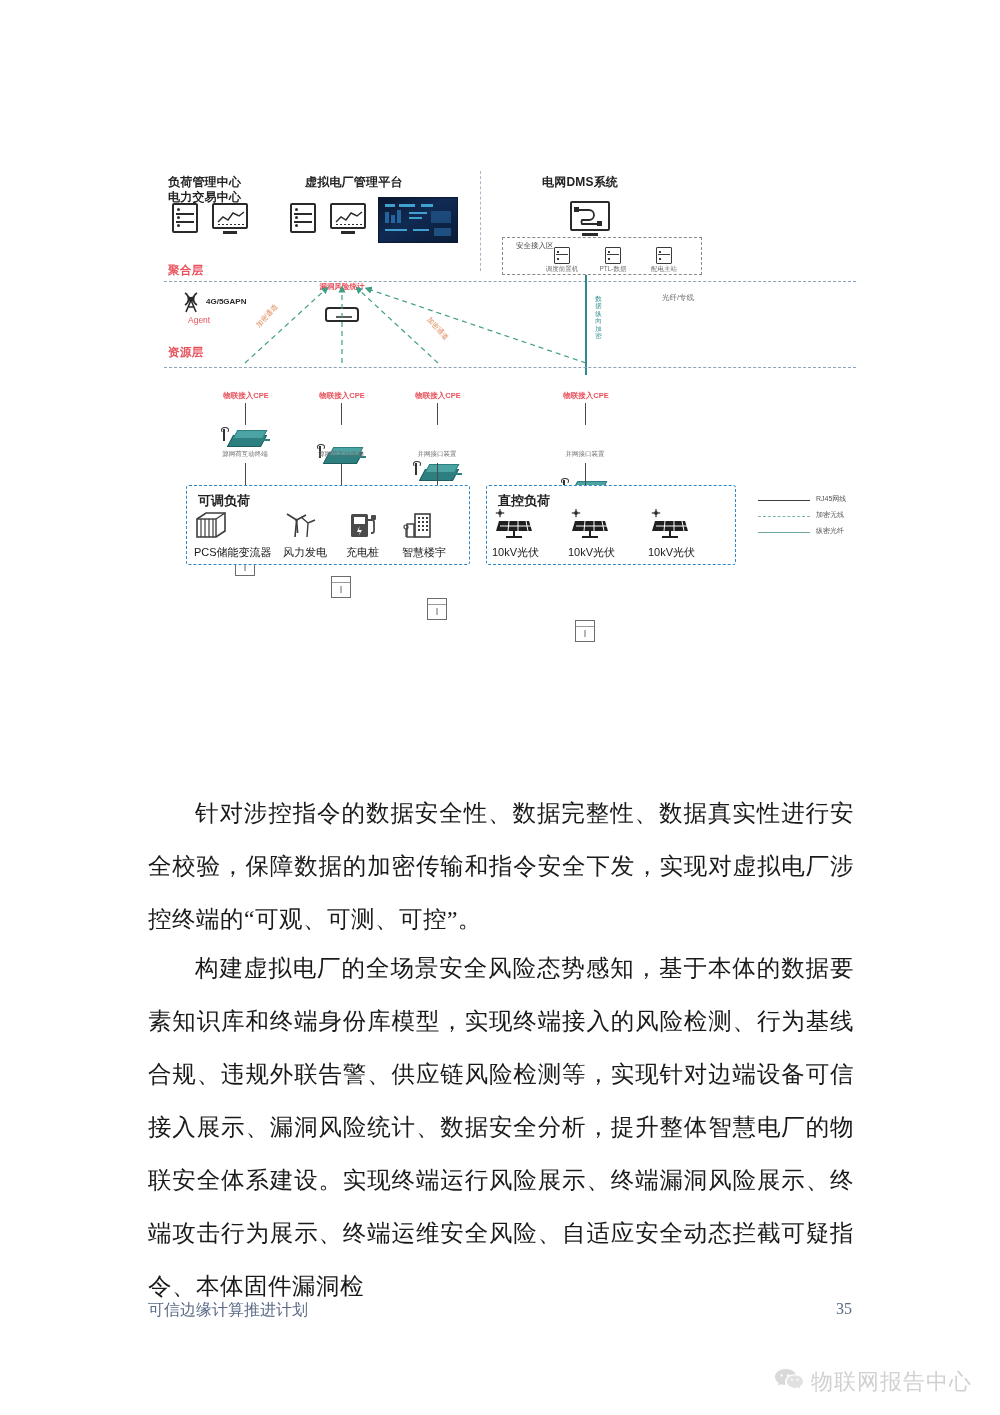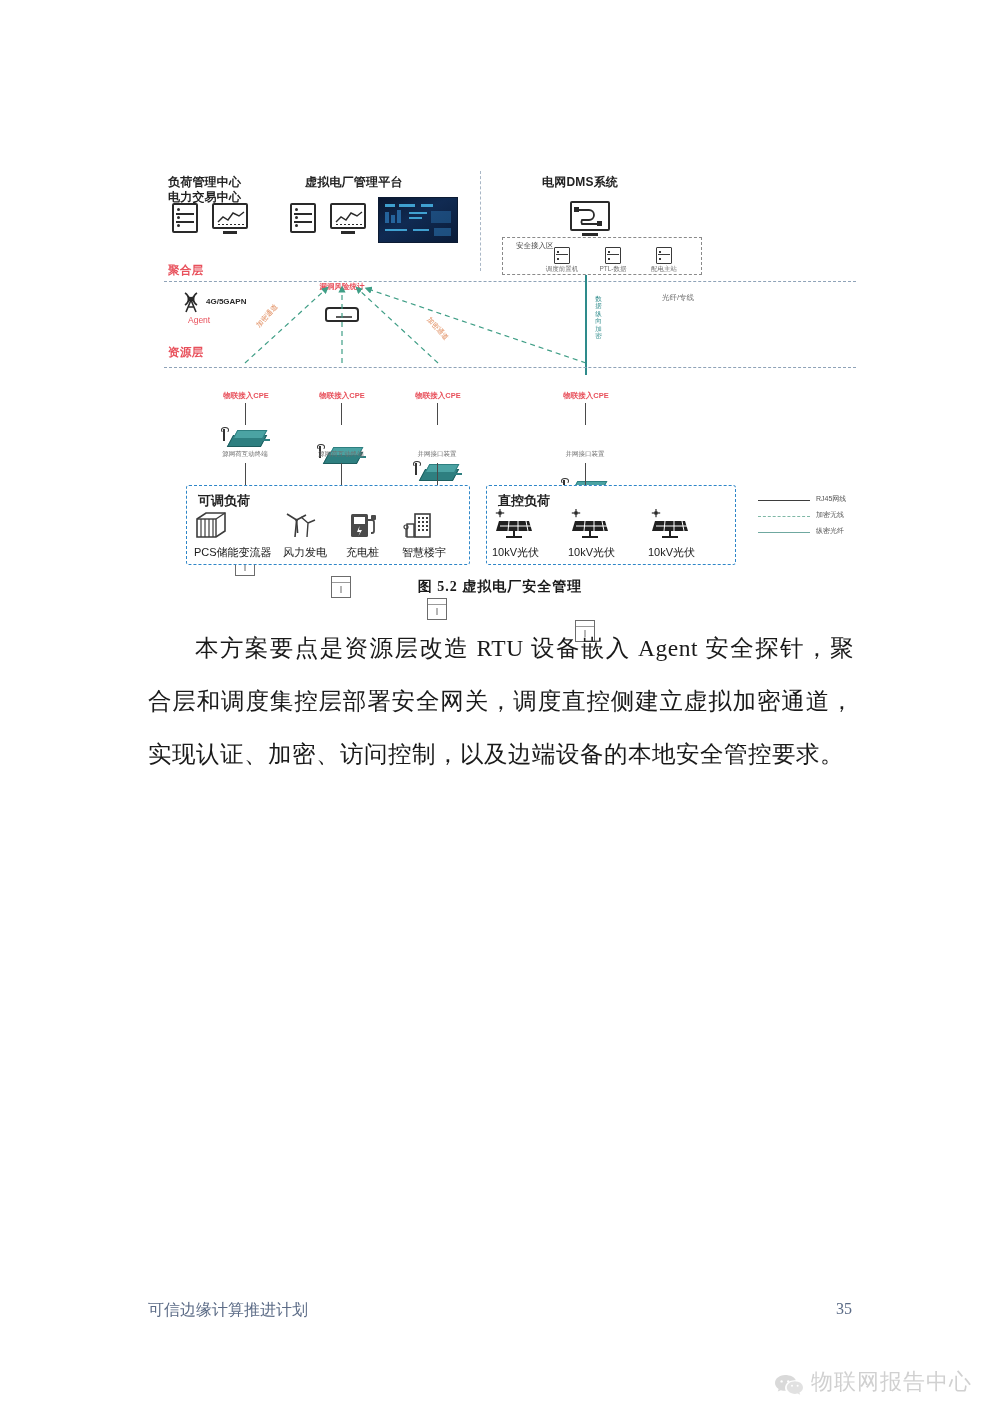--- a/index.html
+++ b/index.html
@@ -450,7 +450,6 @@
 
   </div>
 
-  <div class="fig-cap">图 5.2  虚拟电厂安全管理</div>
 
   <div class="para" id="para1">本方案要点是资源层改造 RTU 设备嵌入 Agent 安全探针，聚合层和调度集控层部署安全网关，调度直控侧建立虚拟加密通道，实现认证、加密、访问控制，以及边端设备的本地安全管控要求。</div>
 

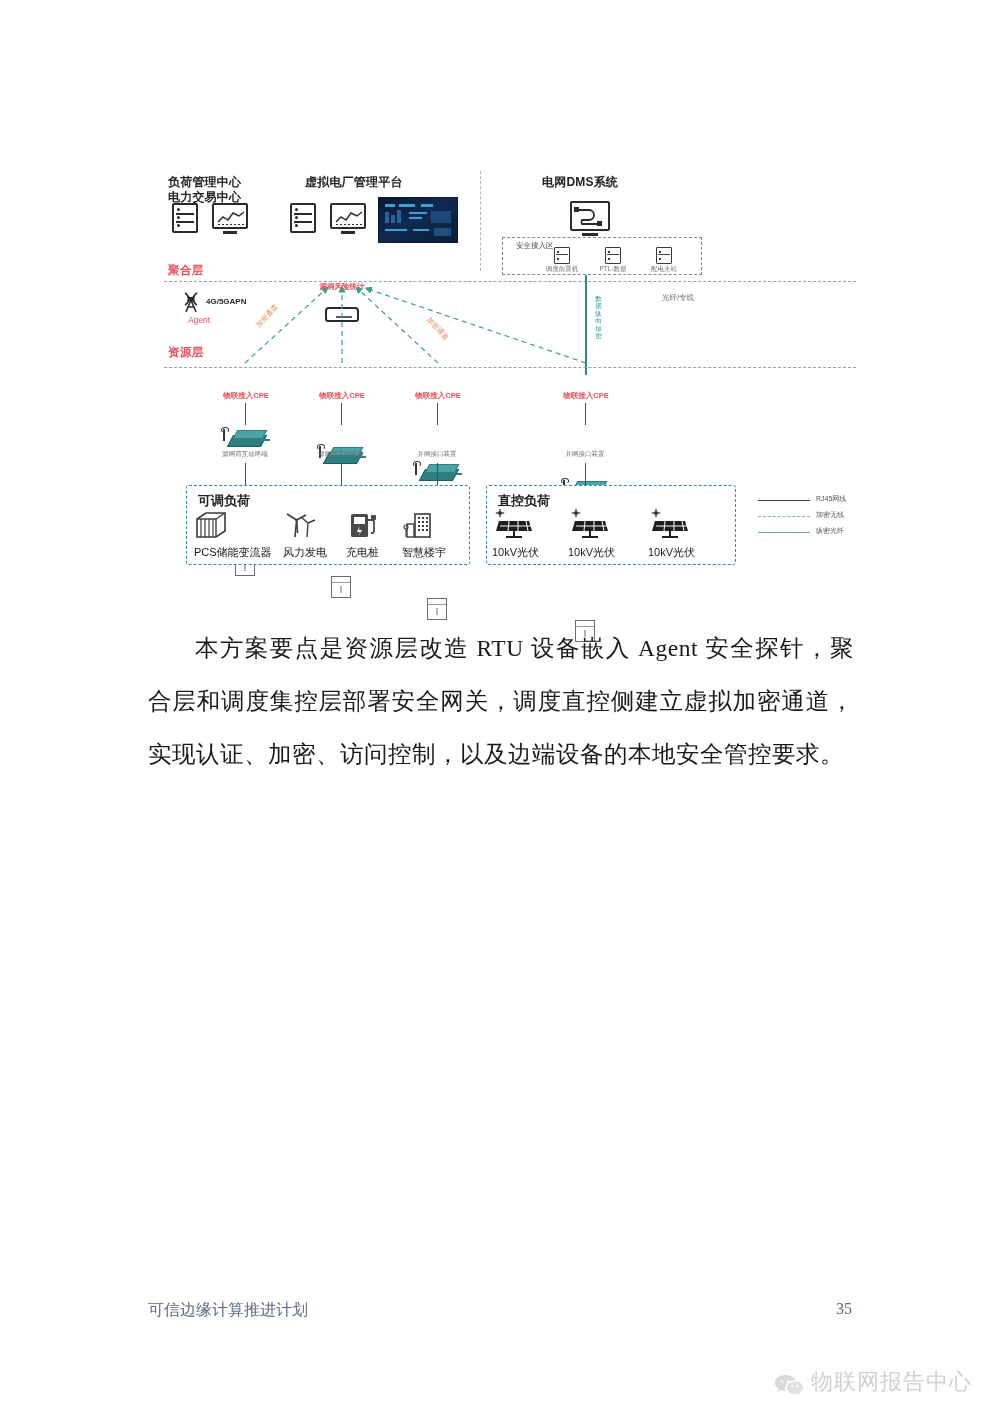--- a/index.html
+++ b/index.html
@@ -451,7 +451,6 @@
   </div>
 
 
-  <div class="para" id="para1">本方案要点是资源层改造 RTU 设备嵌入 Agent 安全探针，聚合层和调度集控层部署安全网关，调度直控侧建立虚拟加密通道，实现认证、加密、访问控制，以及边端设备的本地安全管控要求。</div>
 
   <div class="footer-left">可信边缘计算推进计划</div>
   <div class="footer-page">35</div>

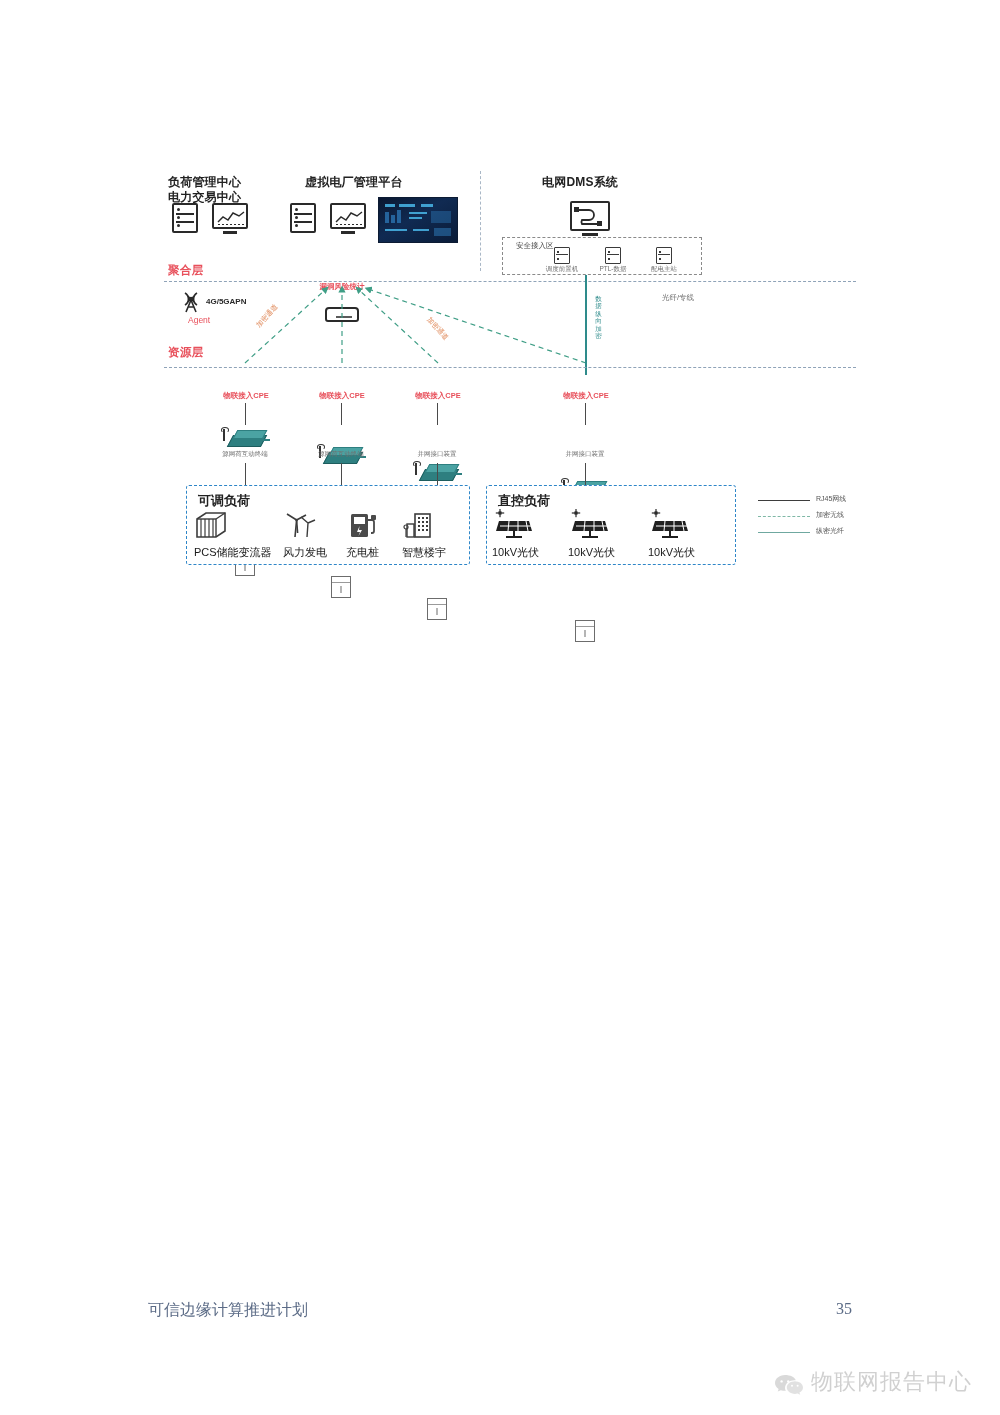--- a/index.html
+++ b/index.html
@@ -451,6 +451,7 @@
   </div>
 
 
+  <div class="para" id="para2">针对涉控指令的数据安全性、数据完整性、数据真实性进行安全校验，保障数据的加密传输和指令安全下发，实现对虚拟电厂涉控终端的“可观、可测、可控”。</div>
 
   <div class="footer-left">可信边缘计算推进计划</div>
   <div class="footer-page">35</div>

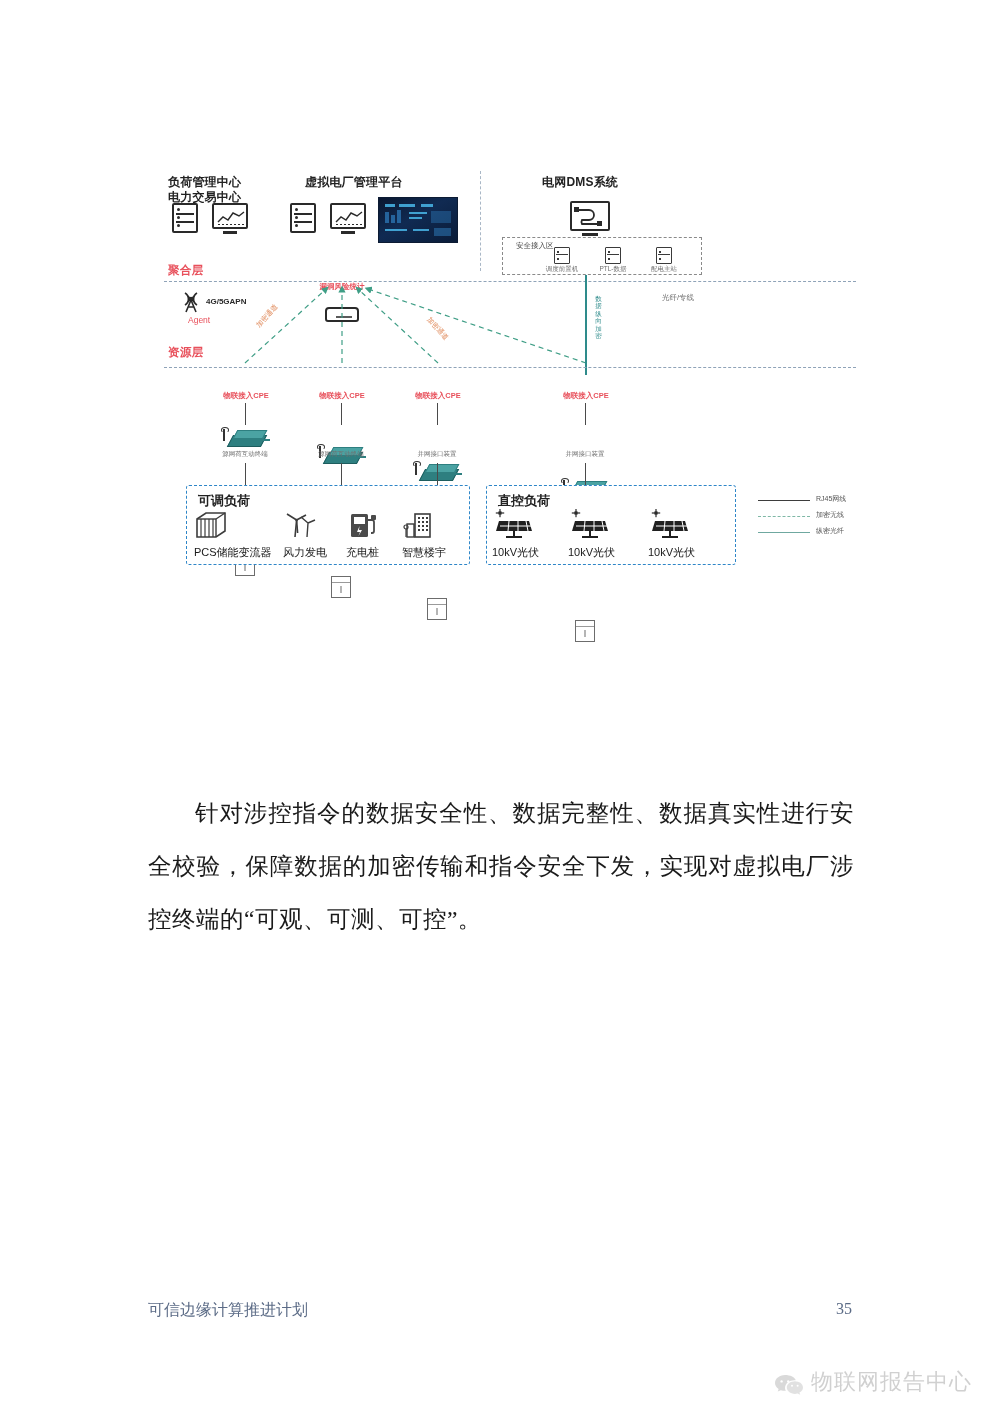--- a/index.html
+++ b/index.html
@@ -452,6 +452,7 @@
 
 
   <div class="para" id="para2">针对涉控指令的数据安全性、数据完整性、数据真实性进行安全校验，保障数据的加密传输和指令安全下发，实现对虚拟电厂涉控终端的“可观、可测、可控”。</div>
+  <div class="para" id="para3">构建虚拟电厂的全场景安全风险态势感知，基于本体的数据要素知识库和终端身份库模型，实现终端接入的风险检测、行为基线合规、违规外联告警、供应链风险检测等，实现针对边端设备可信接入展示、漏洞风险统计、数据安全分析，提升整体智慧电厂的物联安全体系建设。实现终端运行风险展示、终端漏洞风险展示、终端攻击行为展示、终端运维安全风险、自适应安全动态拦截可疑指令、本体固件漏洞检</div>
 
   <div class="footer-left">可信边缘计算推进计划</div>
   <div class="footer-page">35</div>

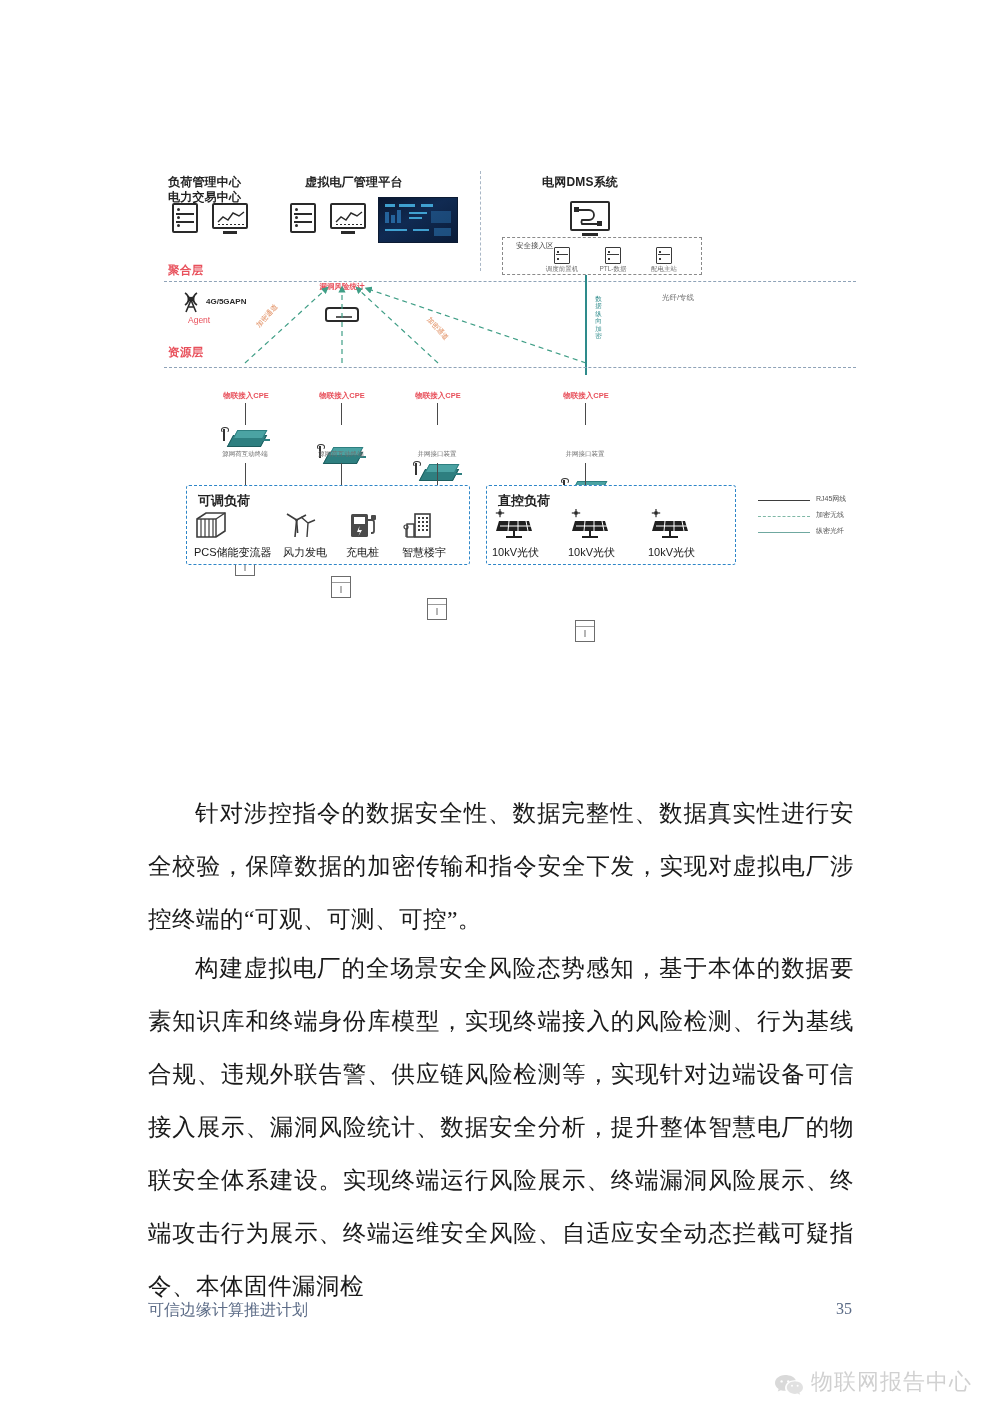--- a/index.html
+++ b/index.html
@@ -118,7 +118,7 @@
   .footer-left{position:absolute;left:148px;top:1300px;font-size:16px;color:#5b6b86;}
   .footer-page{position:absolute;right:148px;top:1300px;font-size:16px;color:#5b6b86;}
 
-  .watermark{position:absolute;right:28px;bottom:18px;display:flex;align-items:flex-end;gap:7px;opacity:.32;}
+  .watermark{position:absolute;right:28px;bottom:18px;display:flex;align-items:flex-start;gap:7px;opacity:.32;}
   .wm-text{font-size:22px;color:#6f6f6f;font-family:"Liberation Sans","DejaVu Sans",sans-serif;letter-spacing:1px;}
 </style>
 </head>

